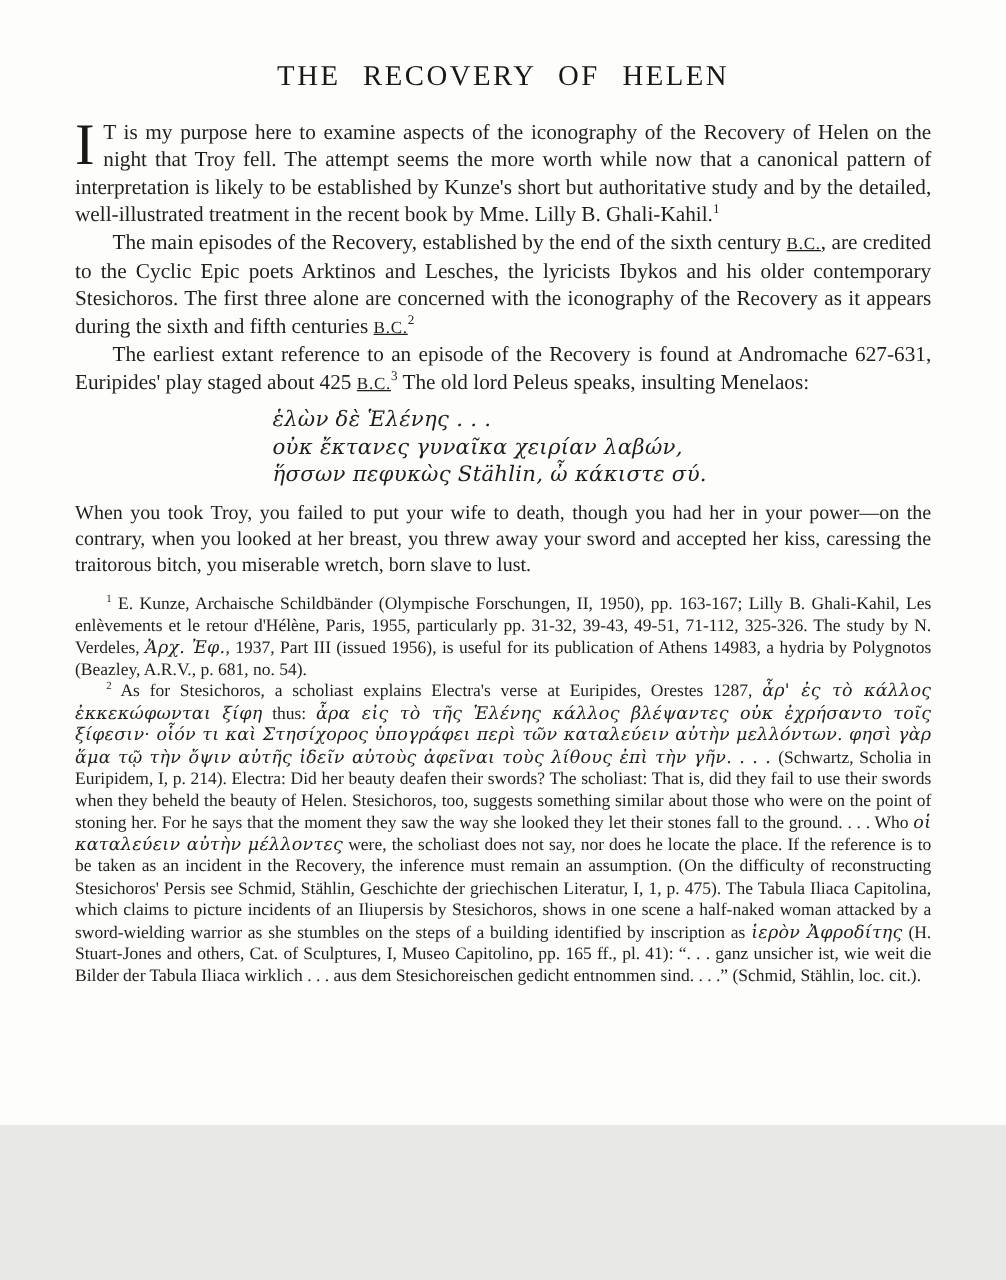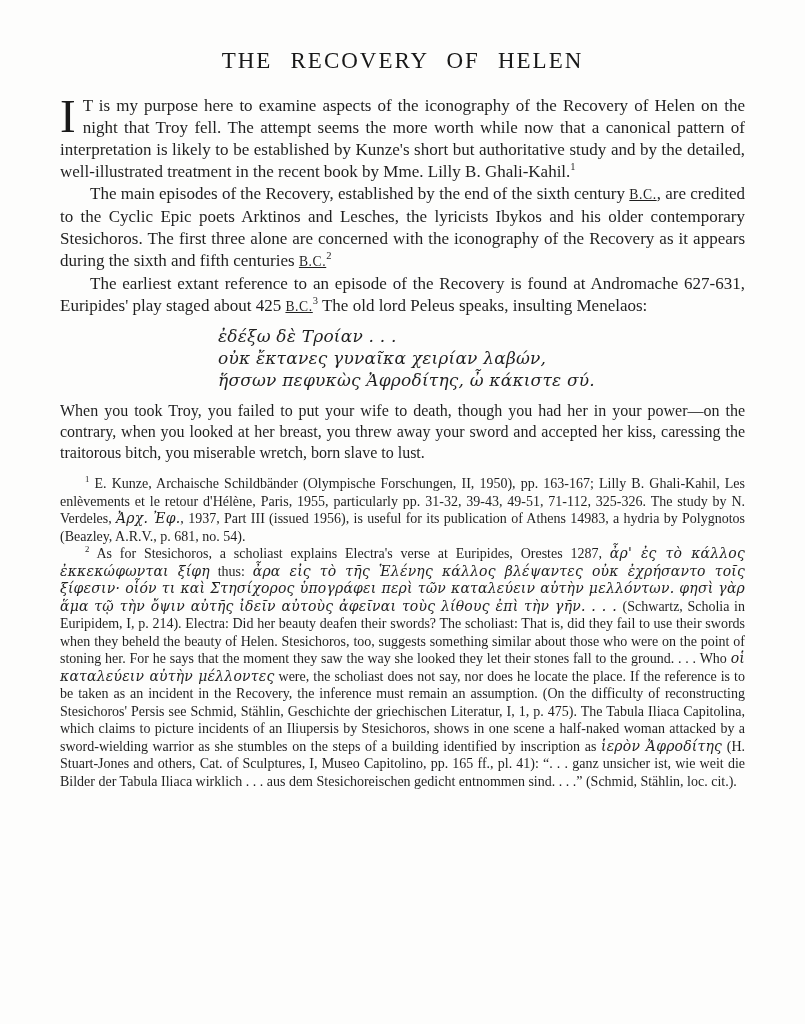--- a/index.html
+++ b/index.html
@@ -6,7 +6,7 @@
   .page {
     position: relative;
     width: 805px;
-    height: 1024px;
+    height: 900px;
     margin: 0 auto;
     background: #fdfdfc;
     color: #1f1f1f;

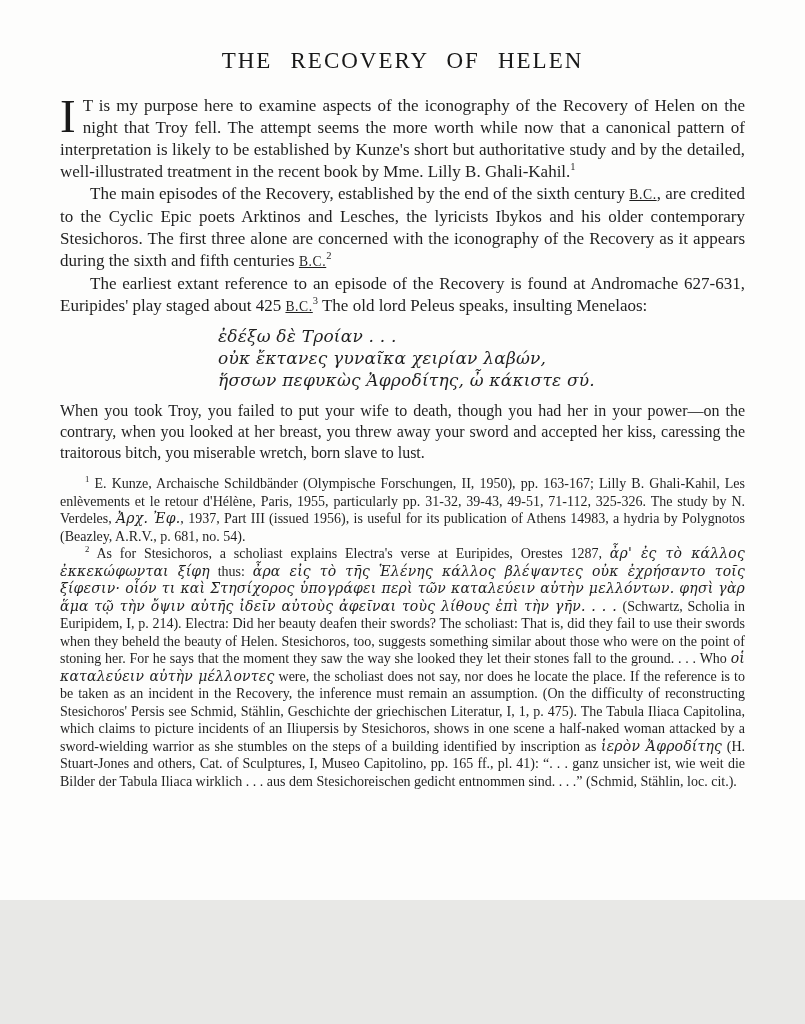--- a/index.html
+++ b/index.html
@@ -78,7 +78,7 @@
     <p class="para indent"><span>The earliest extant reference to an episode of the Recovery is found at </span><span class="i">Andromache</span><span> 627-631, Euripides' play staged about 425 </span><span class="sc">B.C.</span><sup class="fnref">3</sup><span> The old lord Peleus speaks, insulting Menelaos:</span></p>
 
     <div class="verse">
-      <div class="verse-line">ἐδέξω δὲ Τροίαν . . .</div>
+      <div class="verse-line">ἑλὼν δὲ Ἑλένης . . .</div>
       <div class="verse-line">οὐκ ἔκτανες γυναῖκα χειρίαν λαβών,</div>
       <div class="verse-line">ἥσσων πεφυκὼς Ἀφροδίτης, ὦ κάκιστε σύ.</div>
     </div>

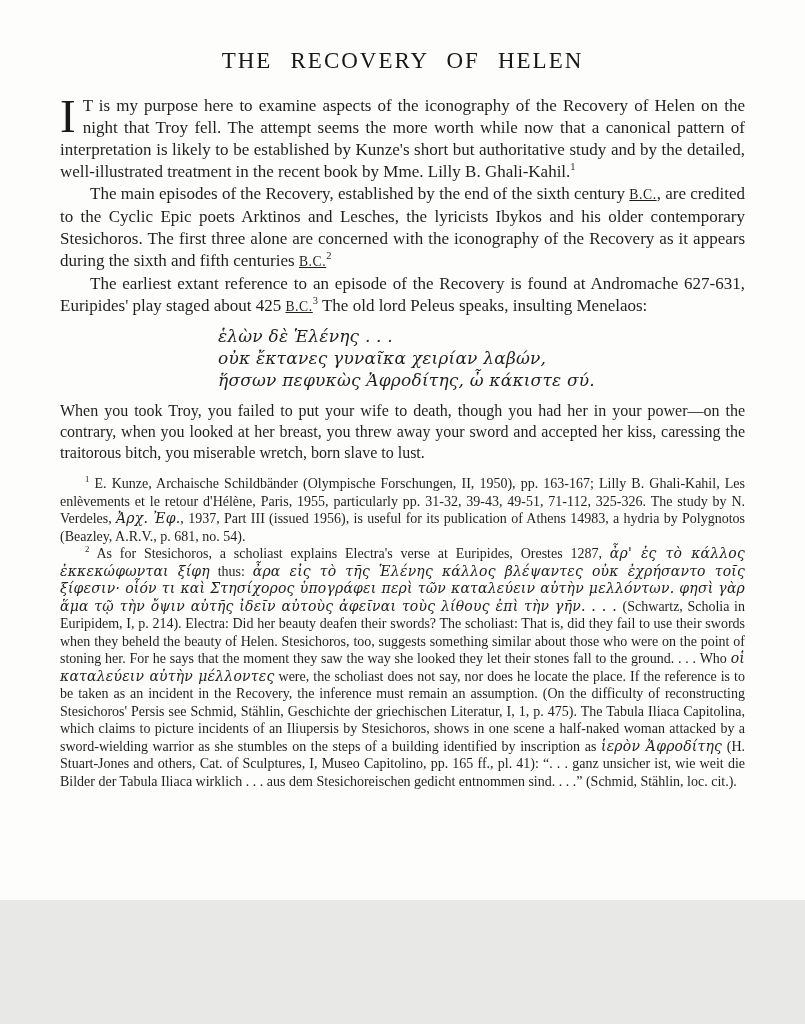--- a/index.html
+++ b/index.html
@@ -80,7 +80,7 @@
     <div class="verse">
       <div class="verse-line">ἑλὼν δὲ Ἑλένης . . .</div>
       <div class="verse-line">οὐκ ἔκτανες γυναῖκα χειρίαν λαβών,</div>
-      <div class="verse-line">ἥσσων πεφυκὼς Ἀφροδίτης, ὦ κάκιστε σύ.</div>
+      <div class="verse-line">ἥσσων πεφυκὼς Stählin, ὦ κάκιστε σύ.</div>
     </div>
 
     <p class="translation">When you took Troy, you failed to put your wife to death, though you had her in your power—on the contrary, when you looked at her breast, you threw away your sword and accepted her kiss, caressing the traitorous bitch, you miserable wretch, born slave to lust.</p>

